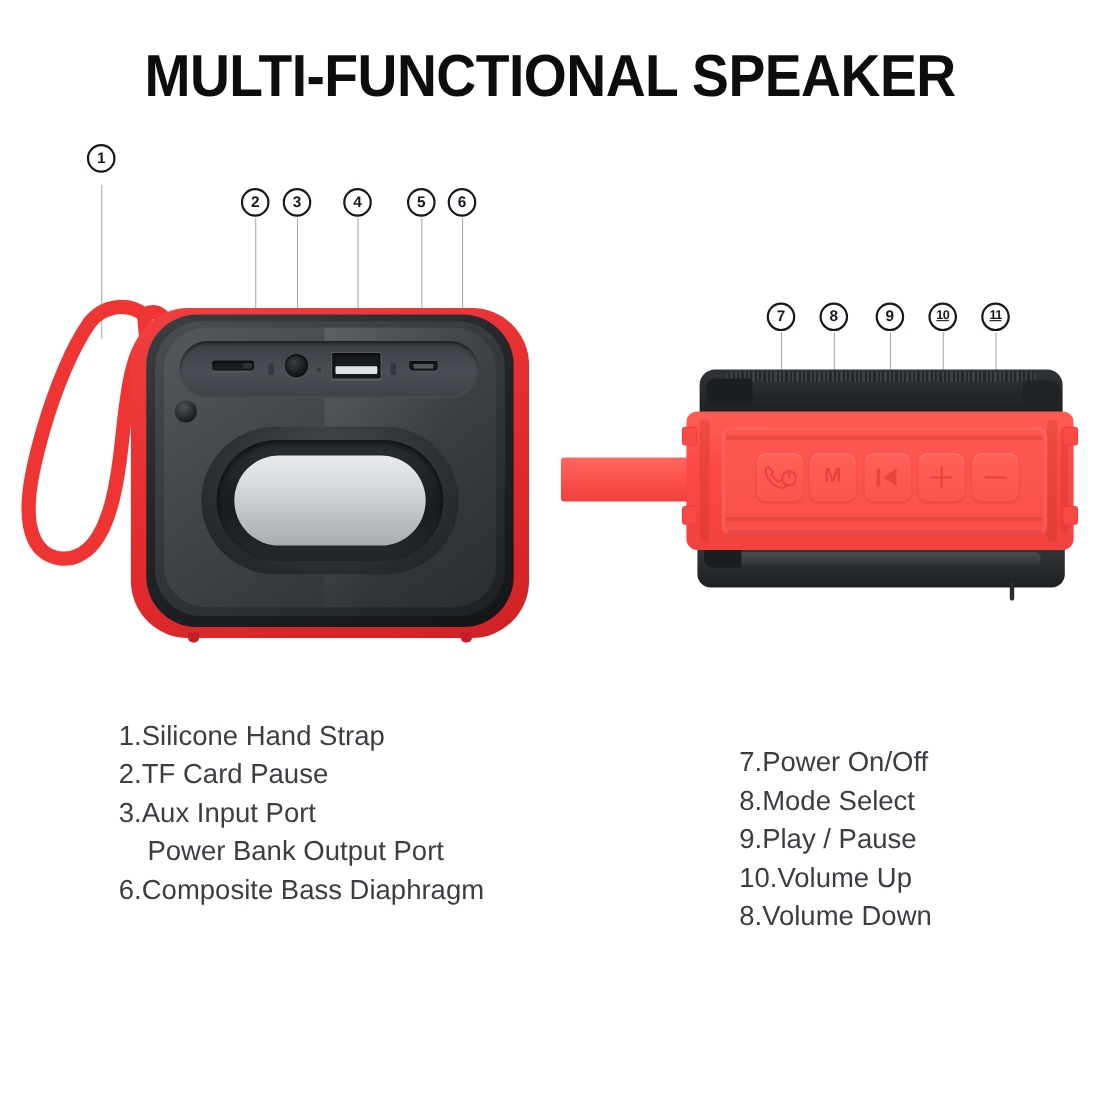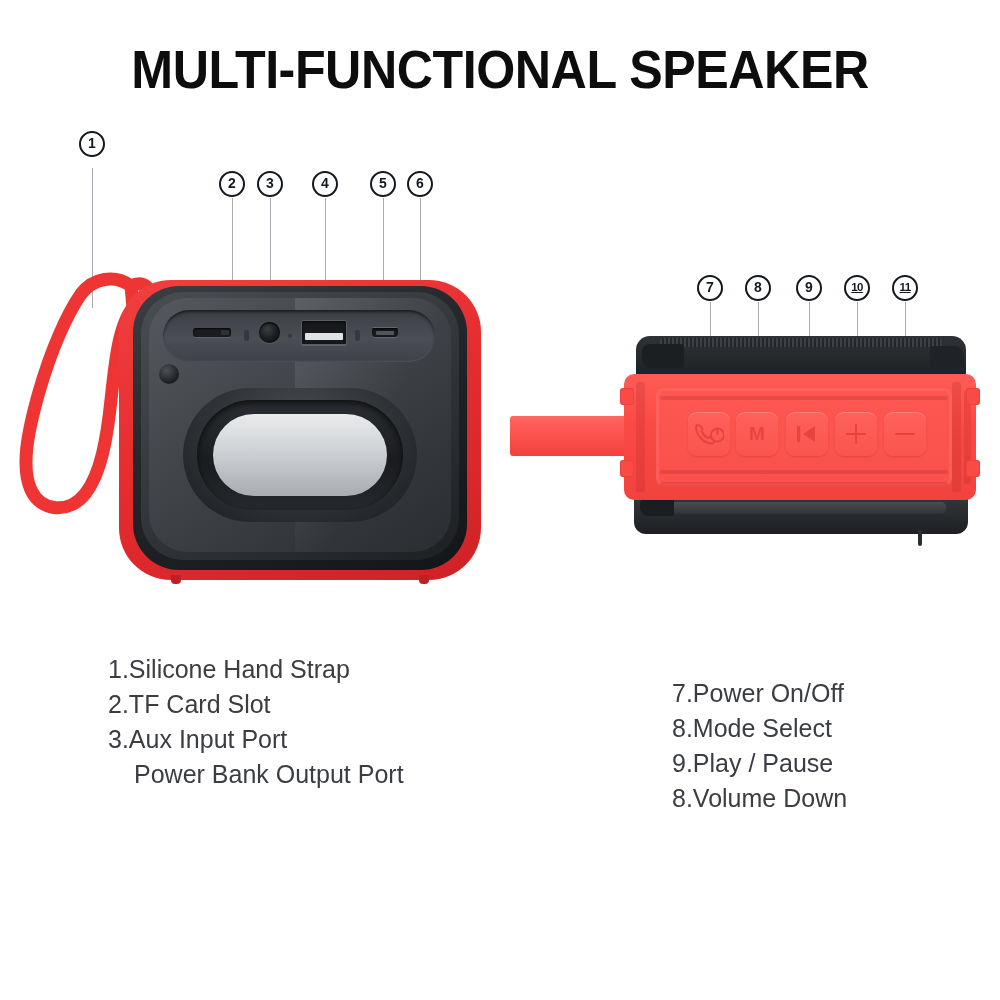--- a/index.html
+++ b/index.html
@@ -414,7 +414,7 @@
 
   <div class="caption-list" id="list-left">
     <span class="cap-row"><span>1.</span><span>Silicone Hand Strap</span></span>
-    <span class="cap-row"><span>2.</span><span>TF Card Slot</span></span>
+    <span class="cap-row"><span>2.</span><span>TF Card Pause</span></span>
     <span class="cap-row"><span>3.</span><span>Aux Input Port</span></span>
     <span class="cap-sub">Power Bank Output Port</span>
   </div>

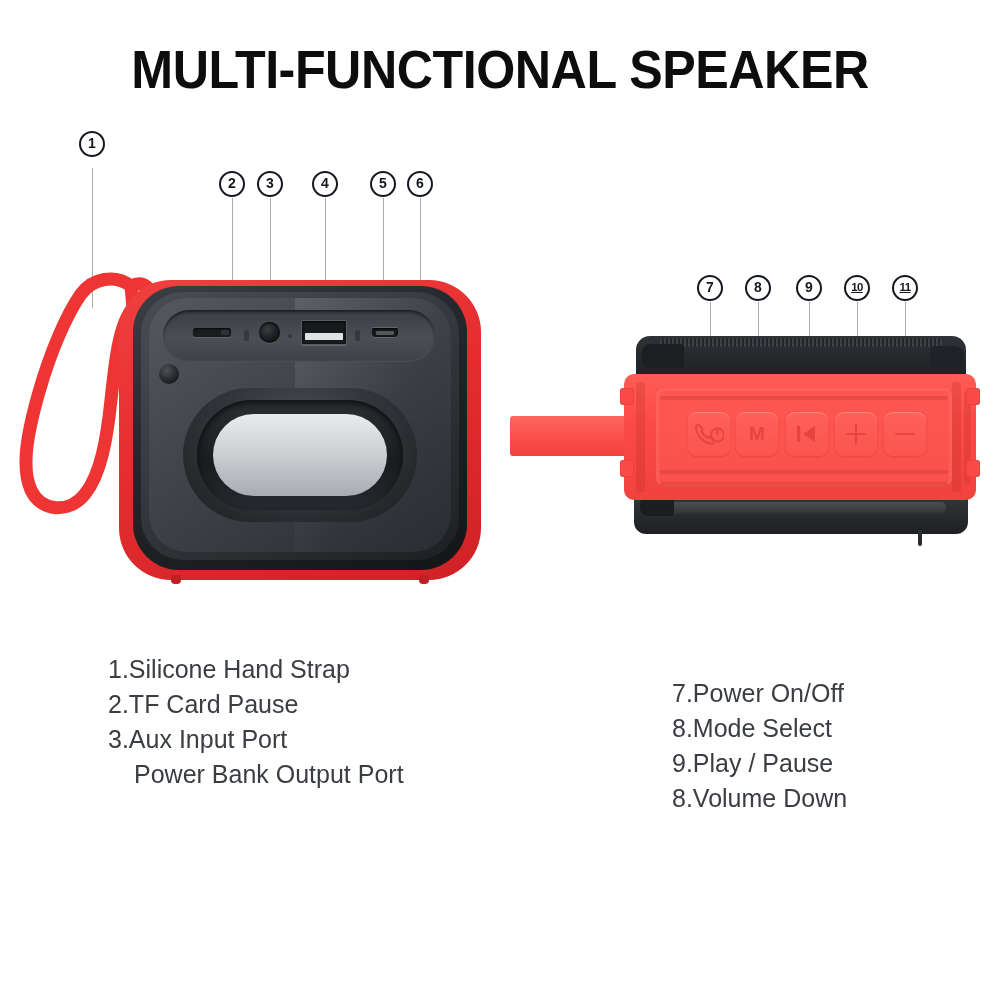--- a/index.html
+++ b/index.html
@@ -417,6 +417,7 @@
     <span class="cap-row"><span>2.</span><span>TF Card Pause</span></span>
     <span class="cap-row"><span>3.</span><span>Aux Input Port</span></span>
     <span class="cap-sub">Power Bank Output Port</span>
+    <span class="cap-row"><span>6.</span><span>Composite Bass Diaphragm</span></span>
   </div>
 
   <div class="caption-list" id="list-right">

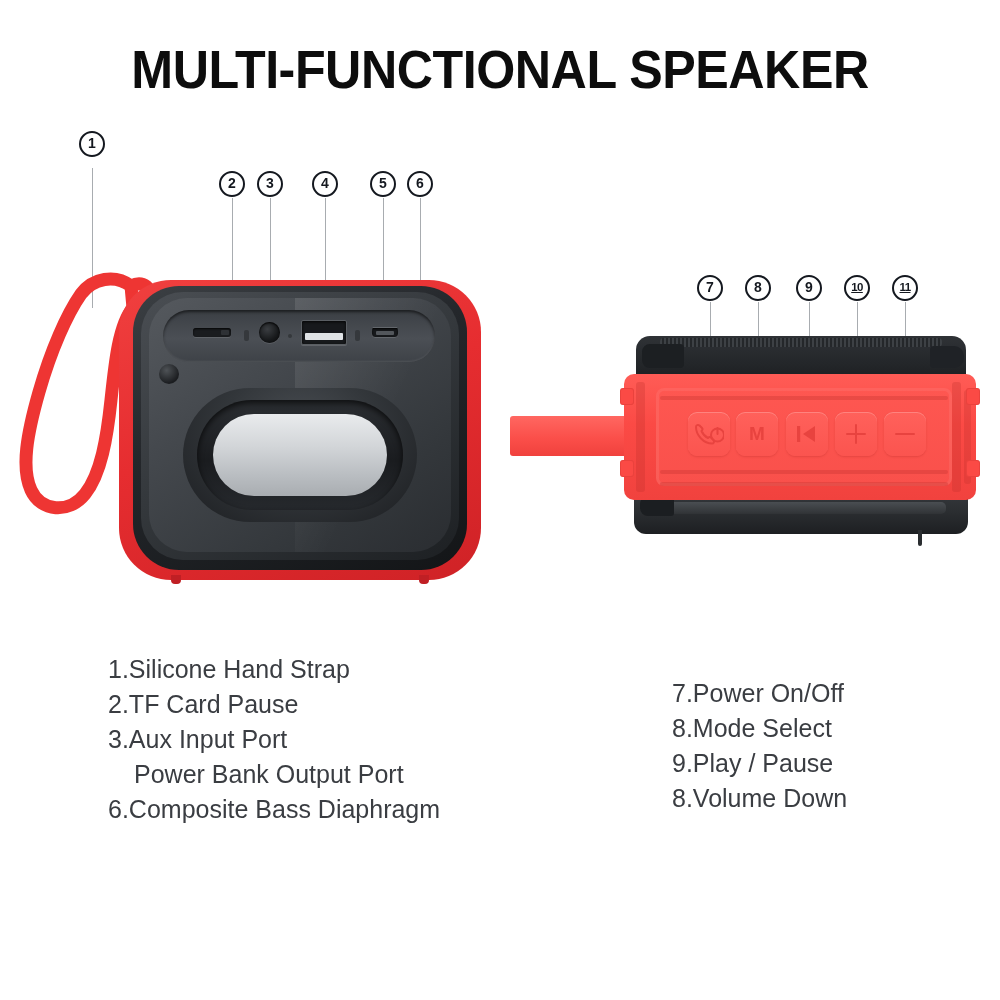--- a/index.html
+++ b/index.html
@@ -424,6 +424,7 @@
     <span class="cap-row"><span>7.</span><span>Power On/Off</span></span>
     <span class="cap-row"><span>8.</span><span>Mode Select</span></span>
     <span class="cap-row"><span>9.</span><span>Play / Pause</span></span>
+    <span class="cap-row"><span>10.</span><span>Volume Up</span></span>
     <span class="cap-row"><span>8.</span><span>Volume Down</span></span>
   </div>
 

